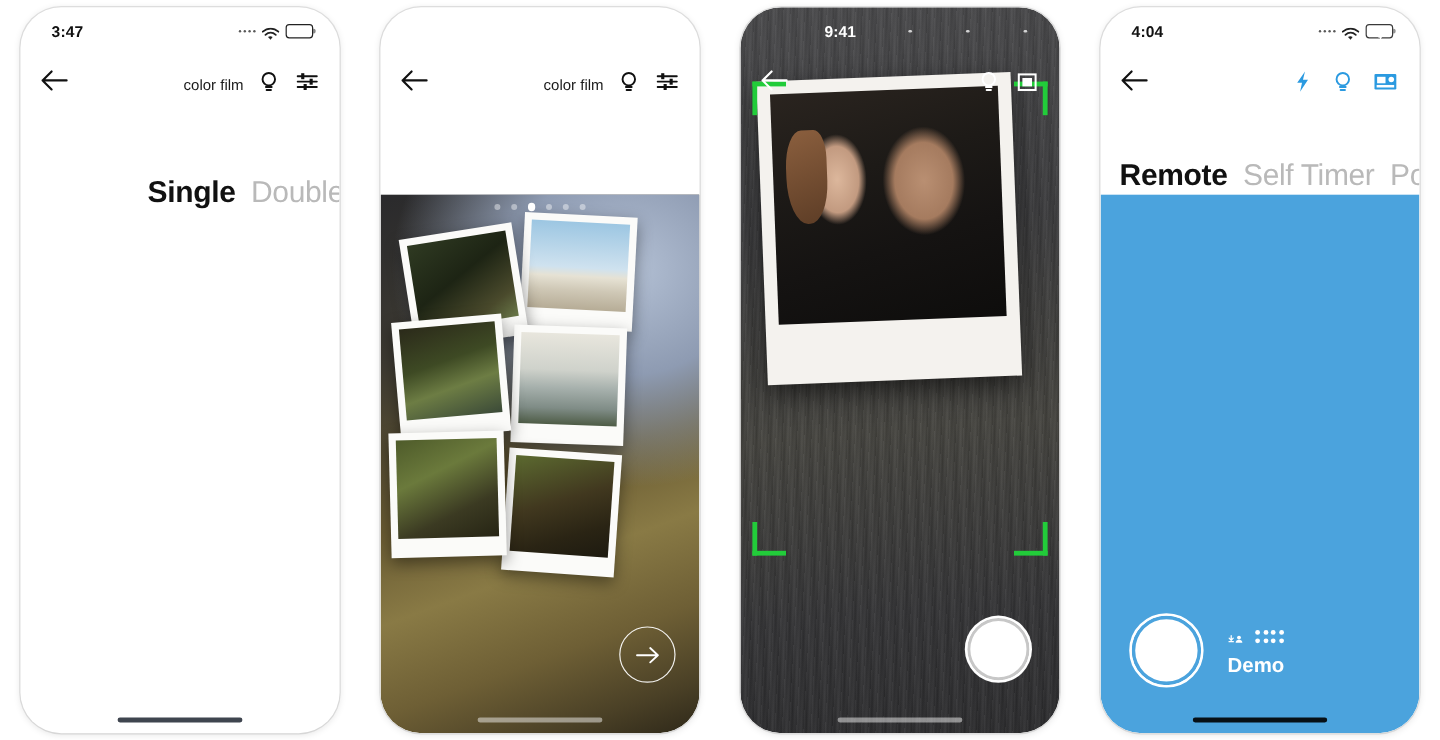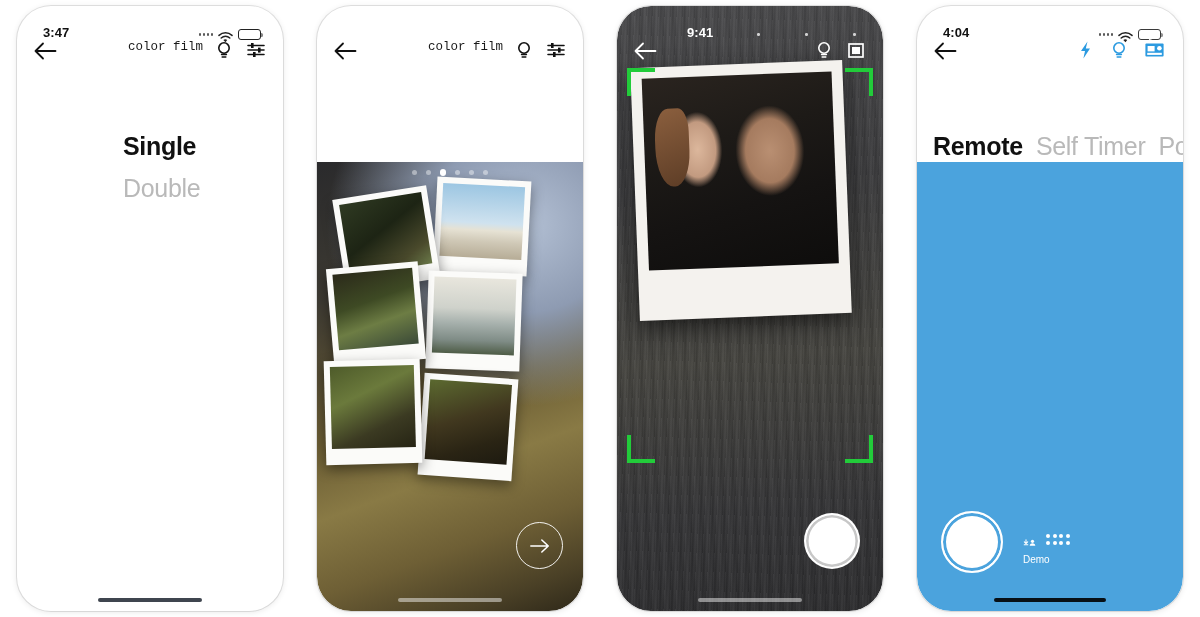--- a/index.html
+++ b/index.html
@@ -44,7 +44,7 @@
   .statusbar {
     position: absolute; top: 0; left: 0; right: 0;
     height: 34px;
-    display: flex; align-items: flex-end;
+    display: flex; align-items: center;
     justify-content: space-between;
     padding: 6px 22px 0 26px;
     z-index: 12;

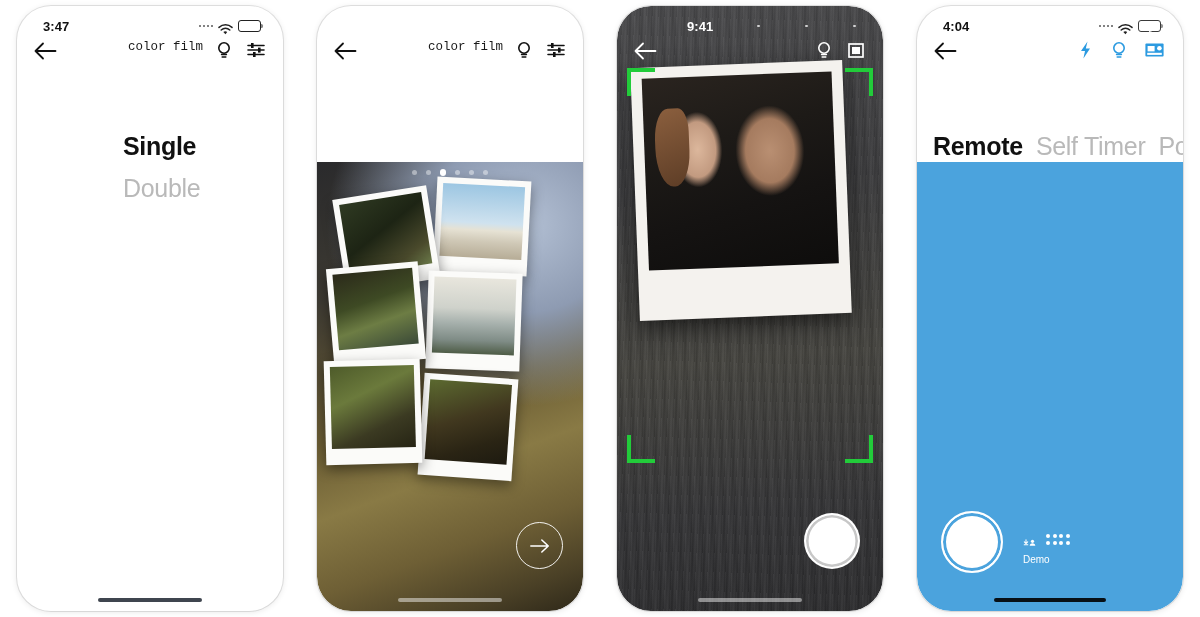--- a/index.html
+++ b/index.html
@@ -94,10 +94,9 @@
   .navbar {
     position: absolute; top: 34px; left: 0; right: 0;
     height: 38px;
-    display: flex; align-items: flex-start;
+    display: flex; align-items: flex-end;
     padding: 0 18px 0 16px;
     z-index: 12;
-    font-family: Liberation Mono, monospace;
   }
   .nav-back { width: 26px; height: 22px; flex: 0 0 auto; cursor: pointer; }
   .nav-spacer { flex: 1 1 auto; }

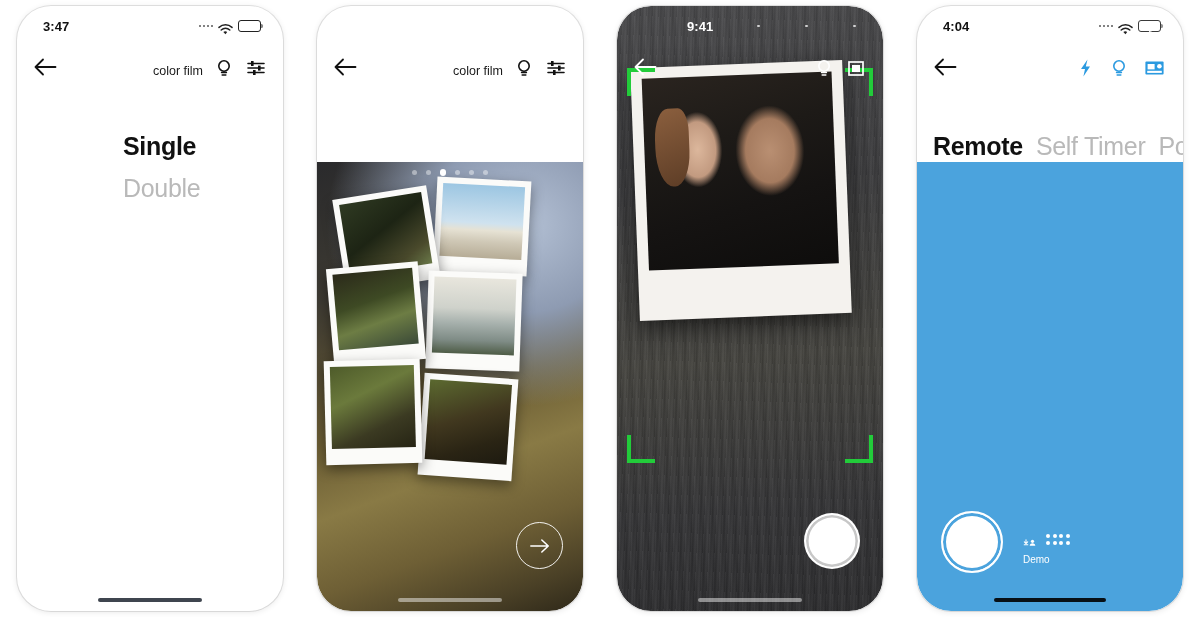--- a/index.html
+++ b/index.html
@@ -293,7 +293,7 @@
       <div class="screen">
 
 
-        <div class="tabstrip" style="top:126px; padding-left:106px;flex-direction:column;">
+        <div class="tabstrip" style="top:140px; padding-left:106px;">
           <span class="tab active">Single</span>
           <span class="tab">Double</span>
 

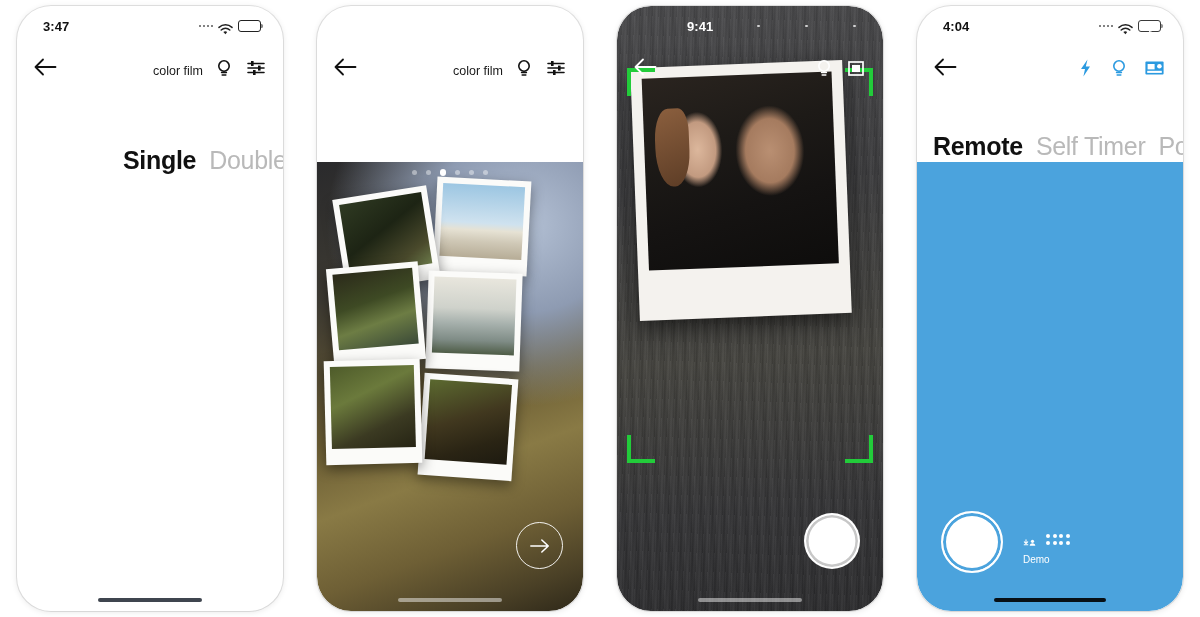--- a/index.html
+++ b/index.html
@@ -270,7 +270,7 @@
   .demo-ic { width: 15px; height: 15px; }
   .dotgrid { display: grid; grid-template-columns: repeat(4, 4px); gap: 2.5px; }
   .dotgrid i { width: 4px; height: 4px; border-radius: 50%; background:#fff; display:block; }
-  .demo-lbl { color:#fff; font-size: 10px; font-weight: normal; }
+  .demo-lbl { color:#fff; font-size: 17px; font-weight: bold; }
 
   
   .homebar {

